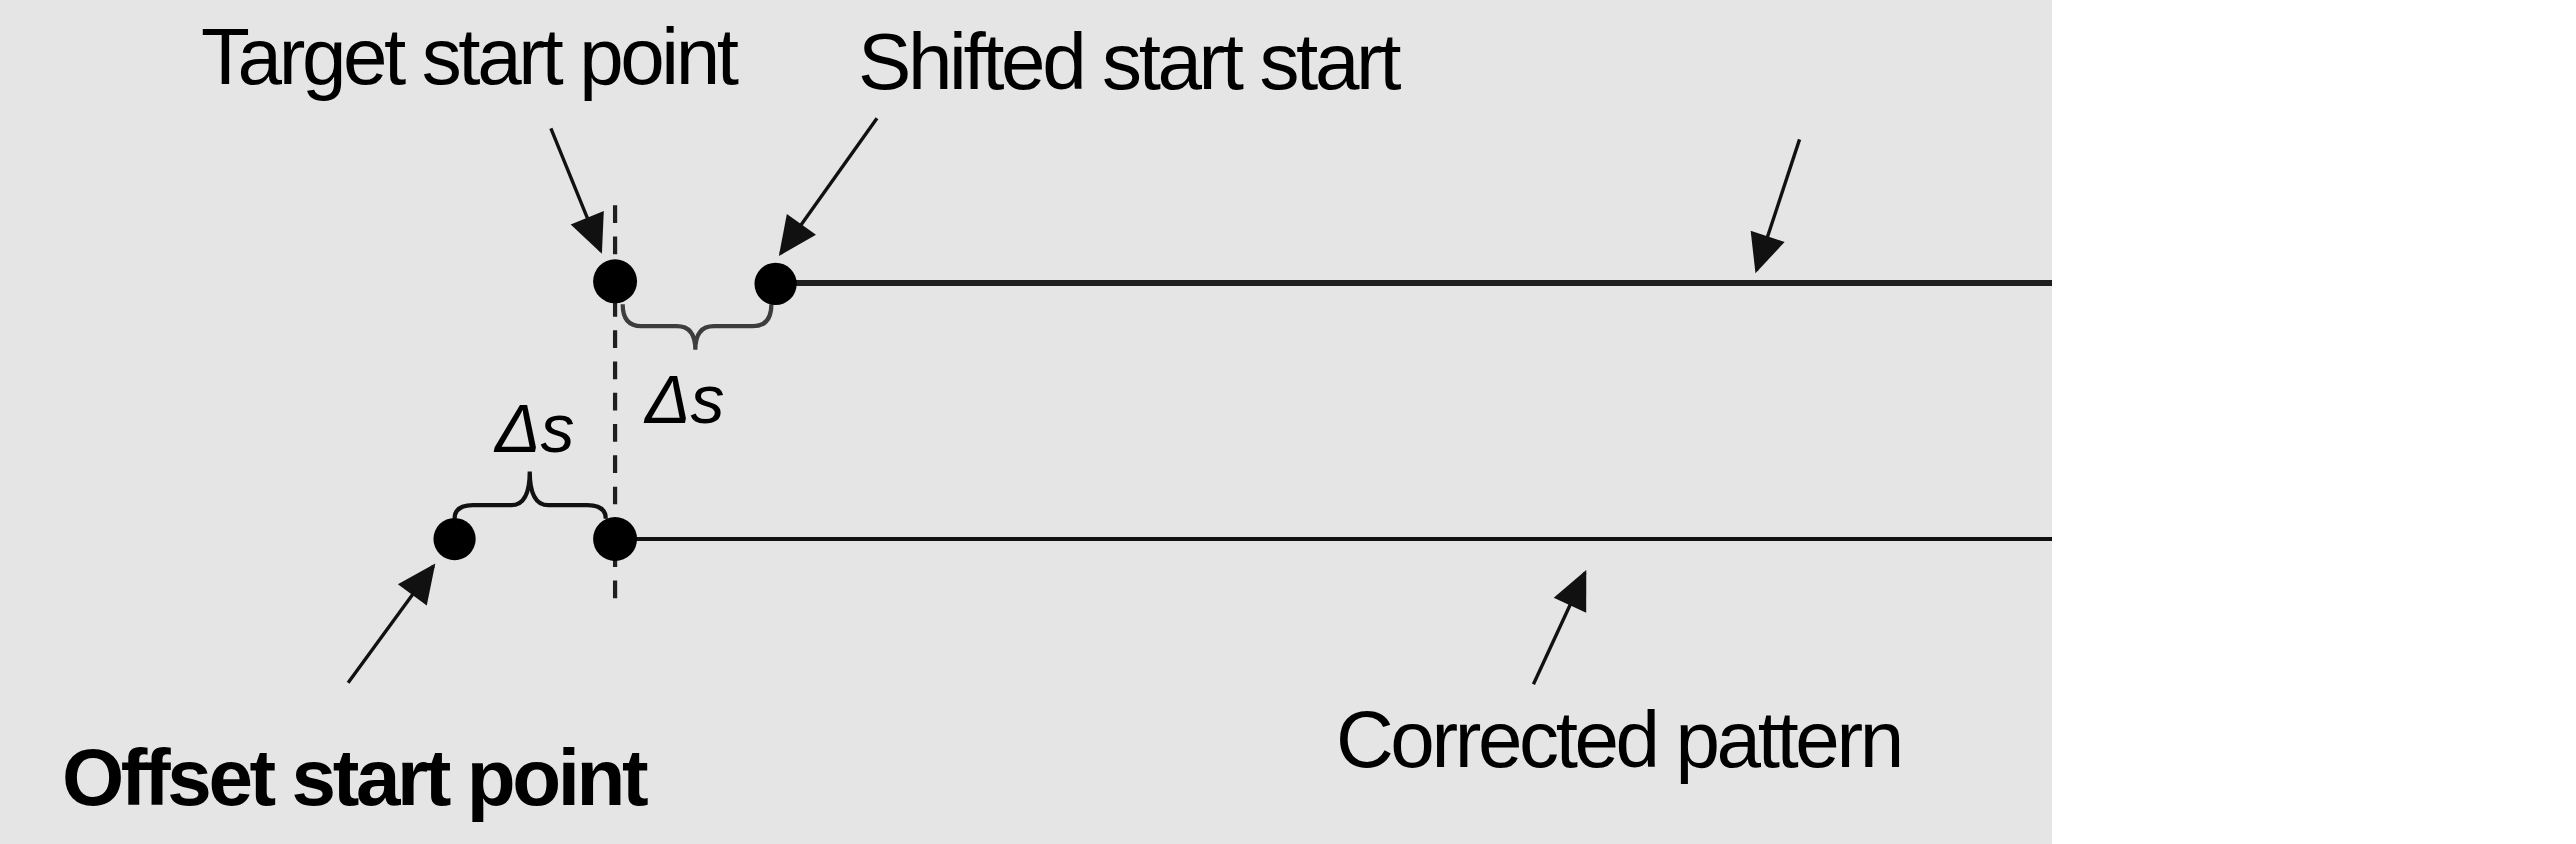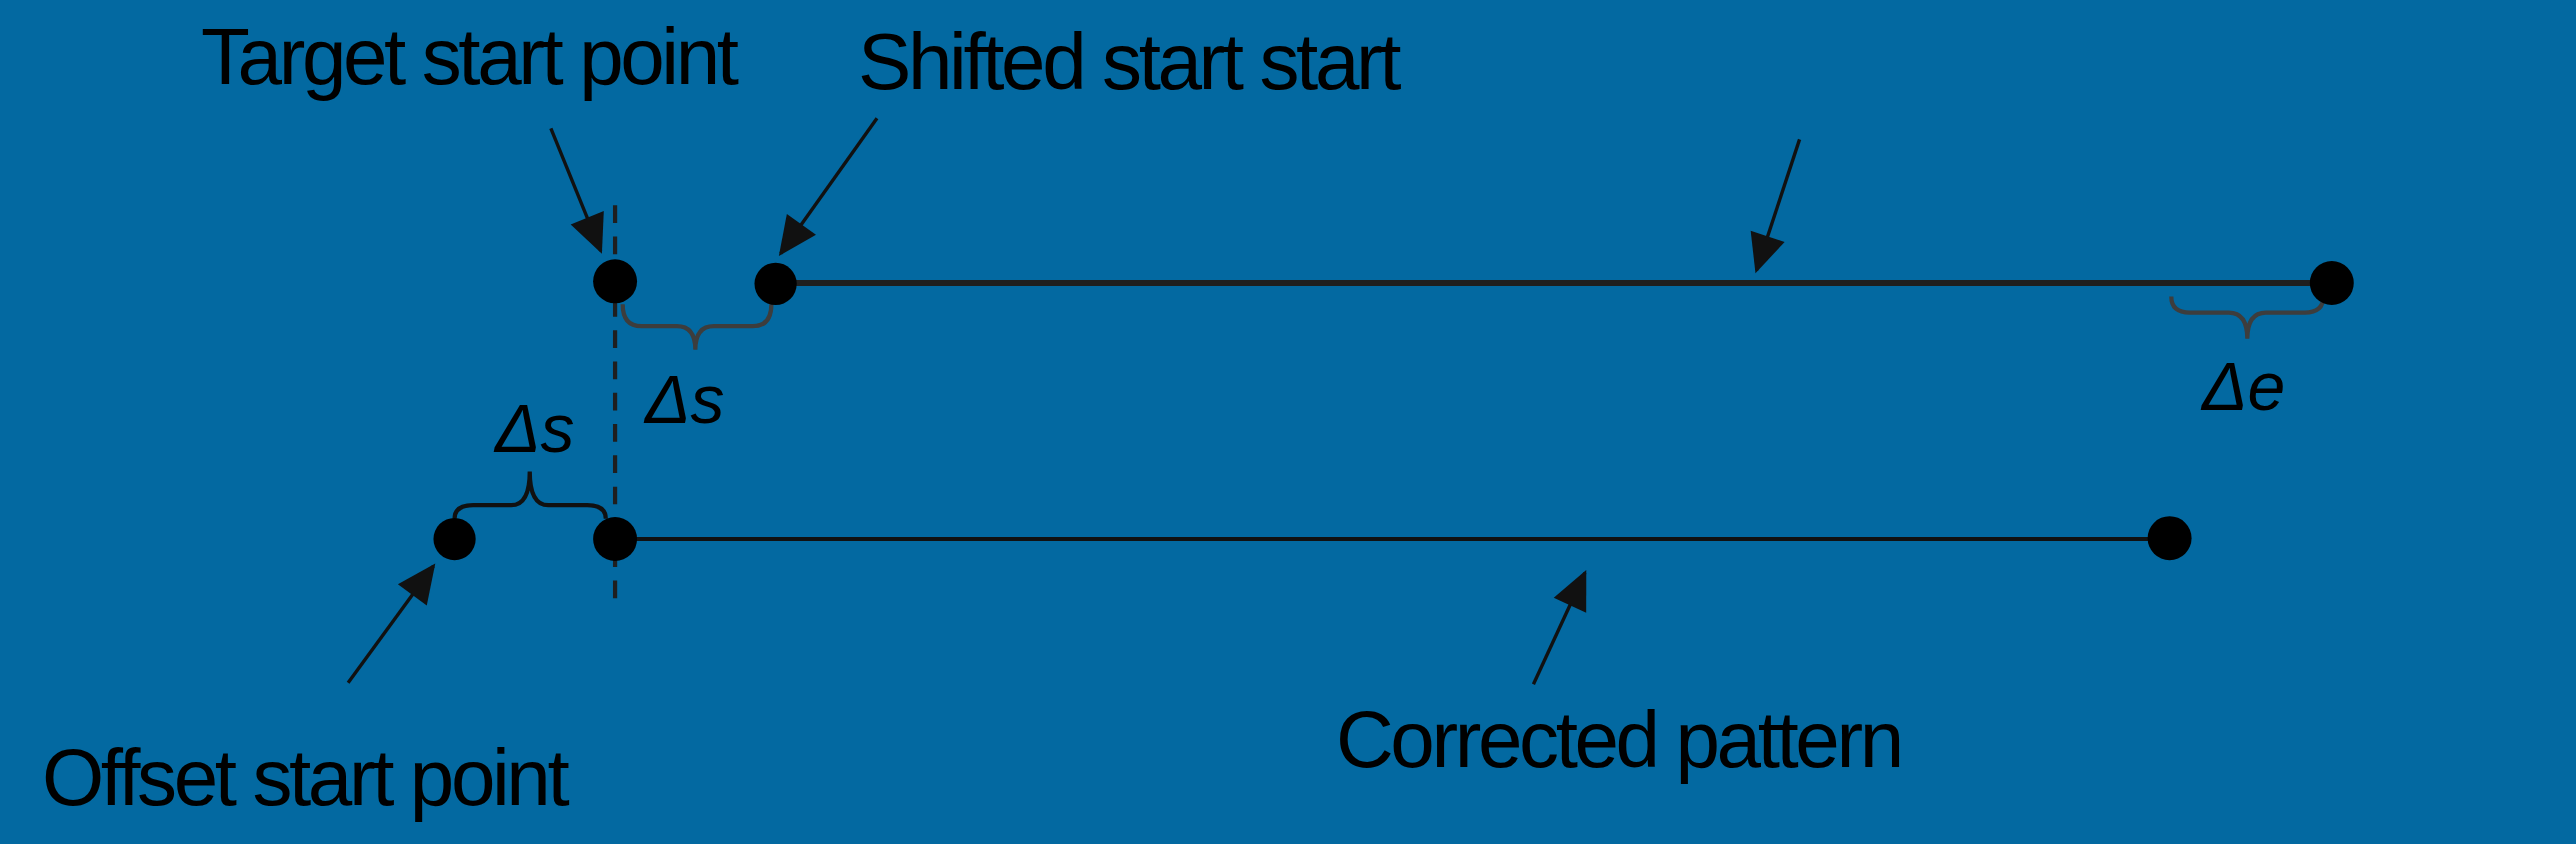--- a/index.html
+++ b/index.html
@@ -5,8 +5,8 @@
   html,body{margin:0;padding:0;background:#fff;}
   .canvas{
     position:relative;
-    width:2576px;height:844px;
-    background:#0369a1;
+    width:2052px;height:844px;
+    background:#e5e5e5;
     font-family:"Liberation Sans", sans-serif;
     overflow:hidden;
     text-align:right;

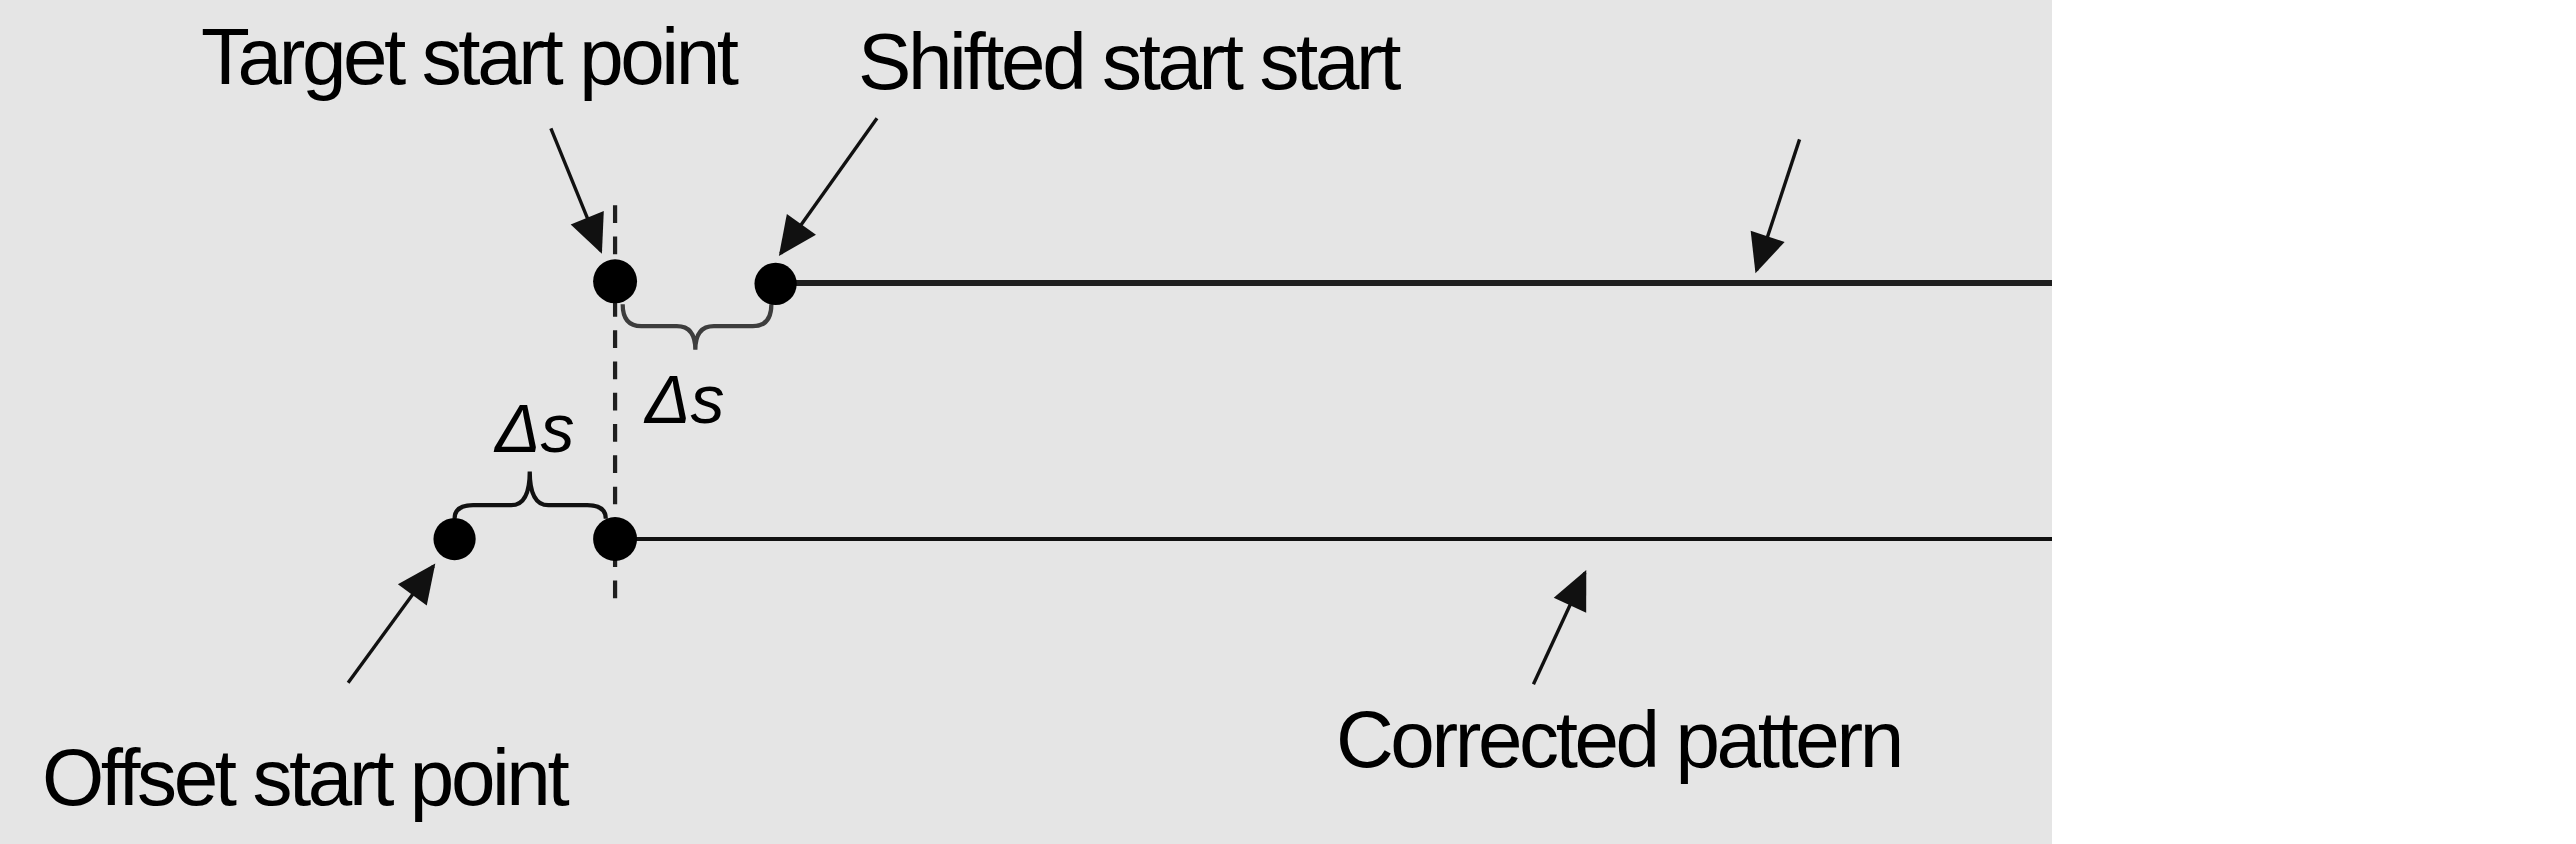--- a/index.html
+++ b/index.html
@@ -73,7 +73,7 @@
   <div class="lbl" style="left:858px;top:22px;">Shifted start start</div>
 
 
-  <div class="lbl" style="left:42px;top:738px;">Offset start point</div>
+  <div class="lbl" style="left:62px;top:738px;font-weight:bold;">Offset start point</div>
 
   <div class="lbl" style="left:1328px;top:700px;margin-left:8px;">Corrected pattern</div>
 

